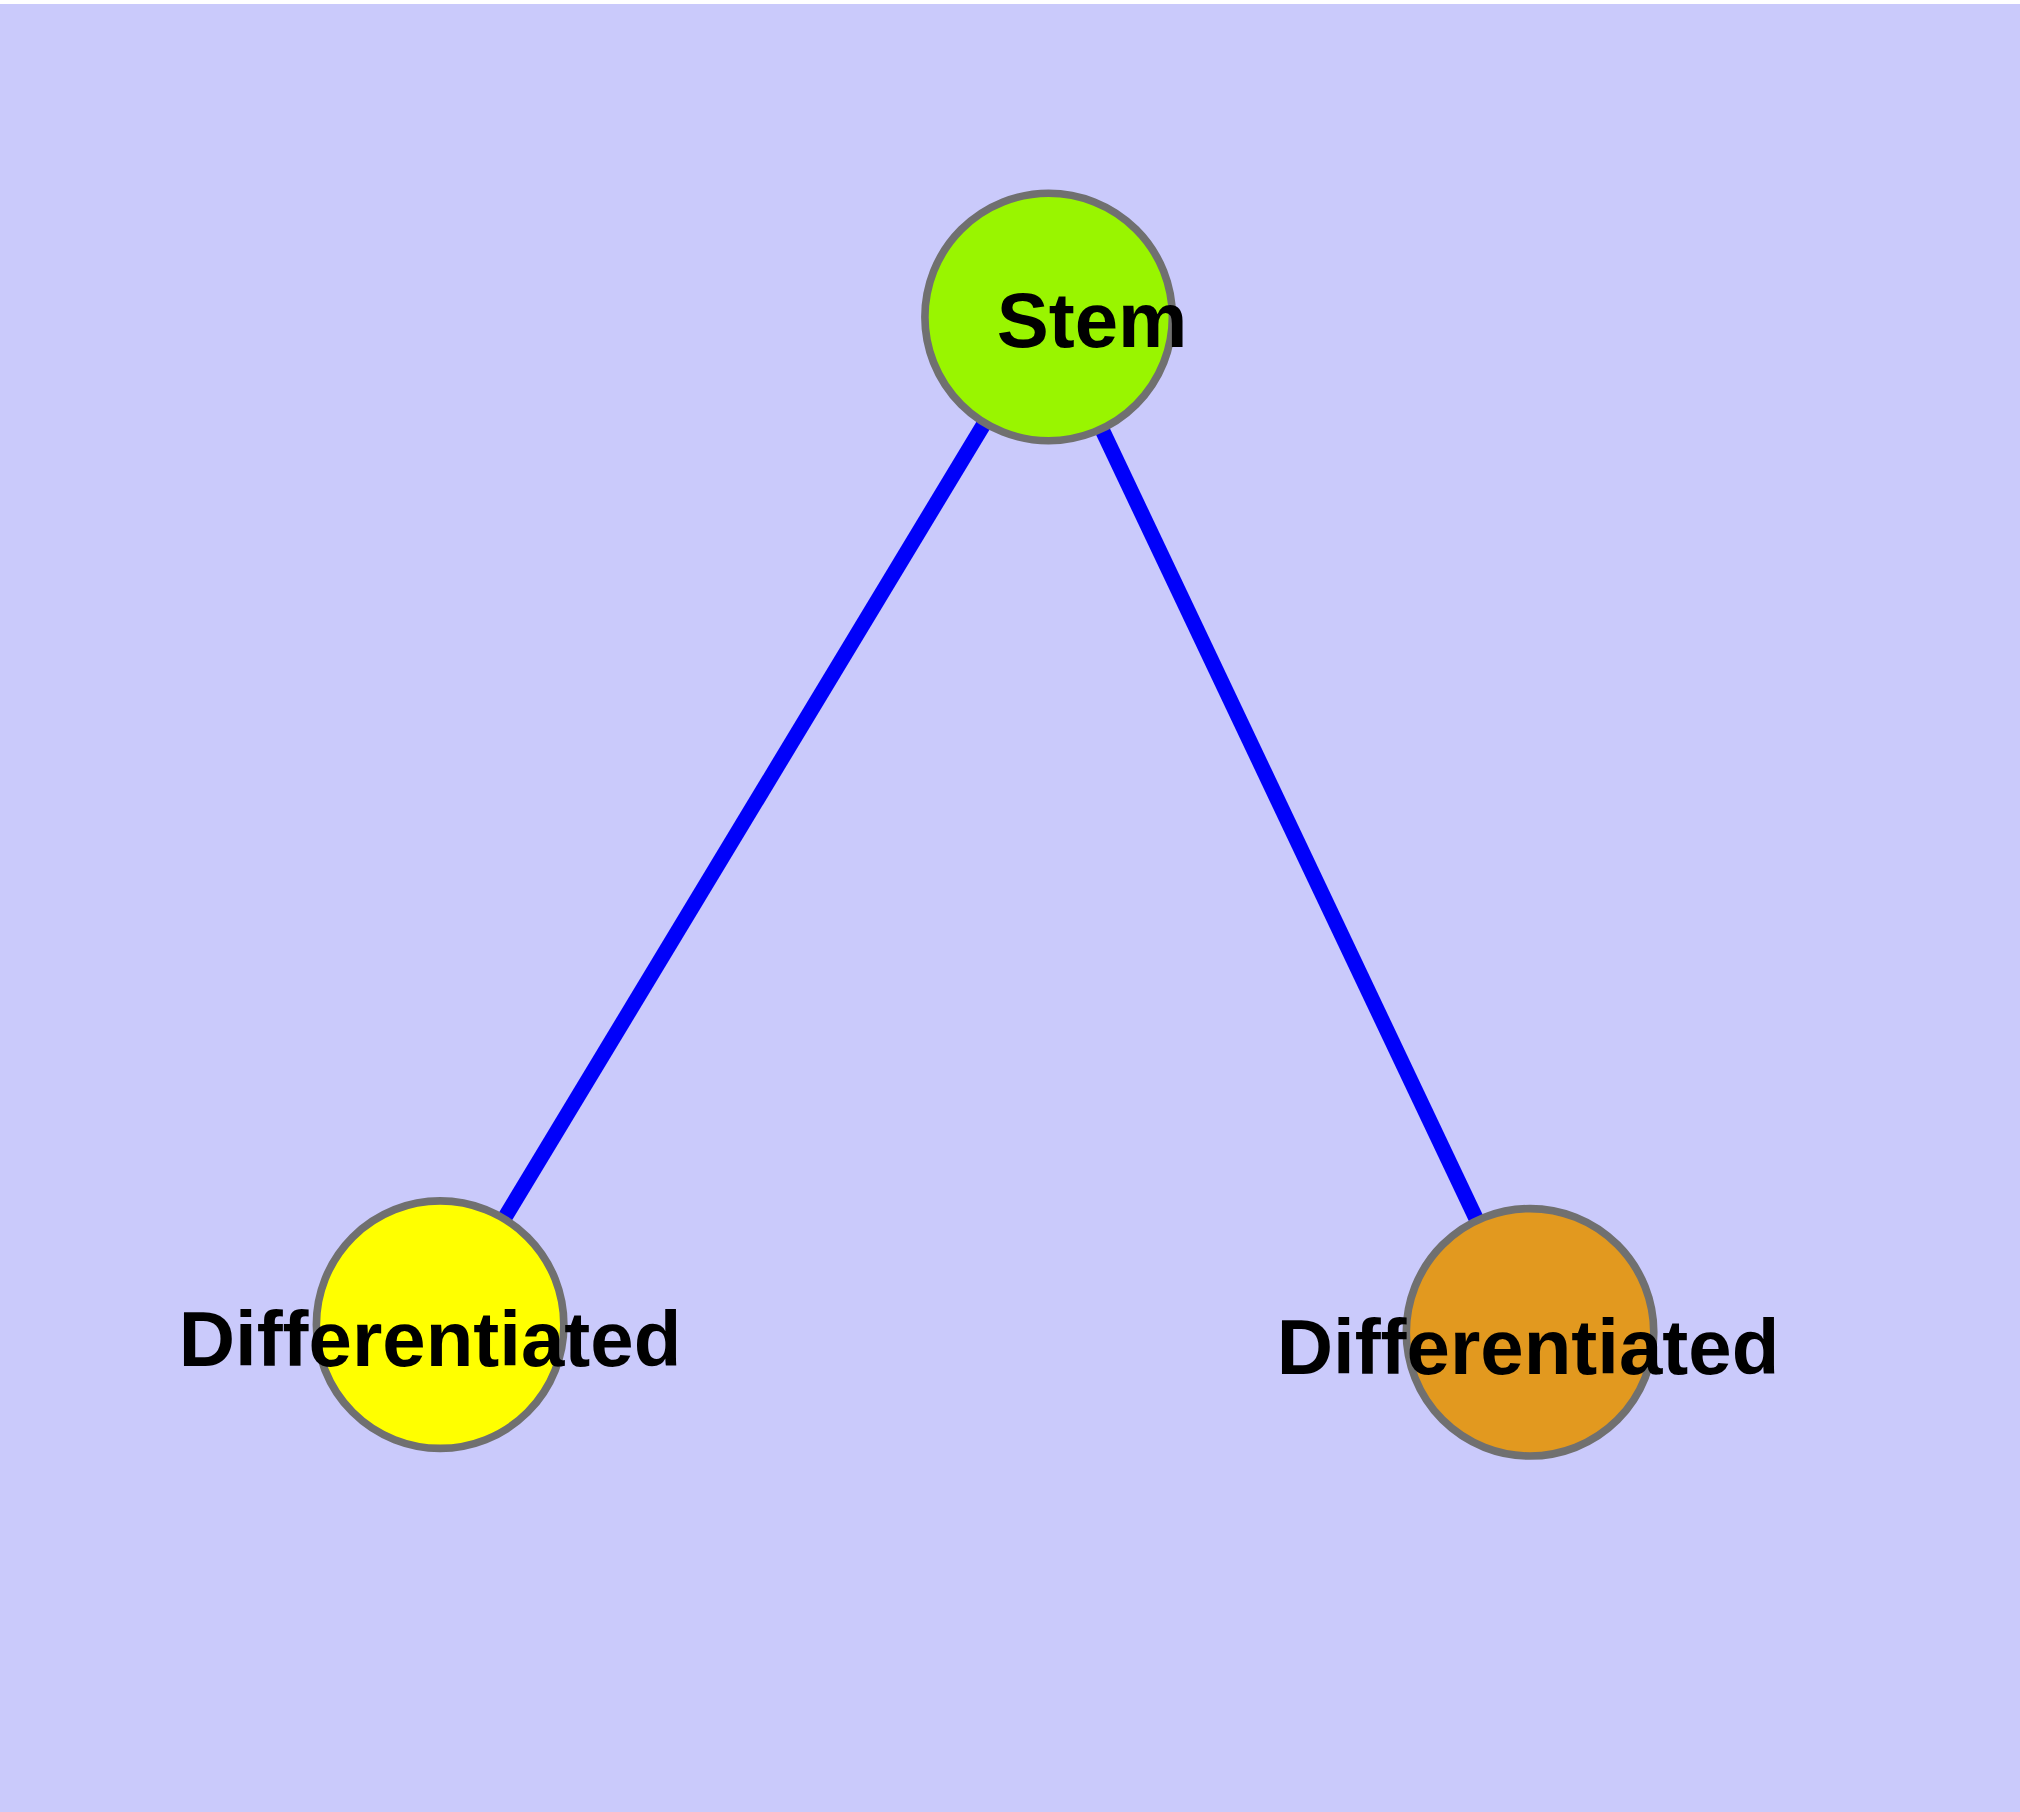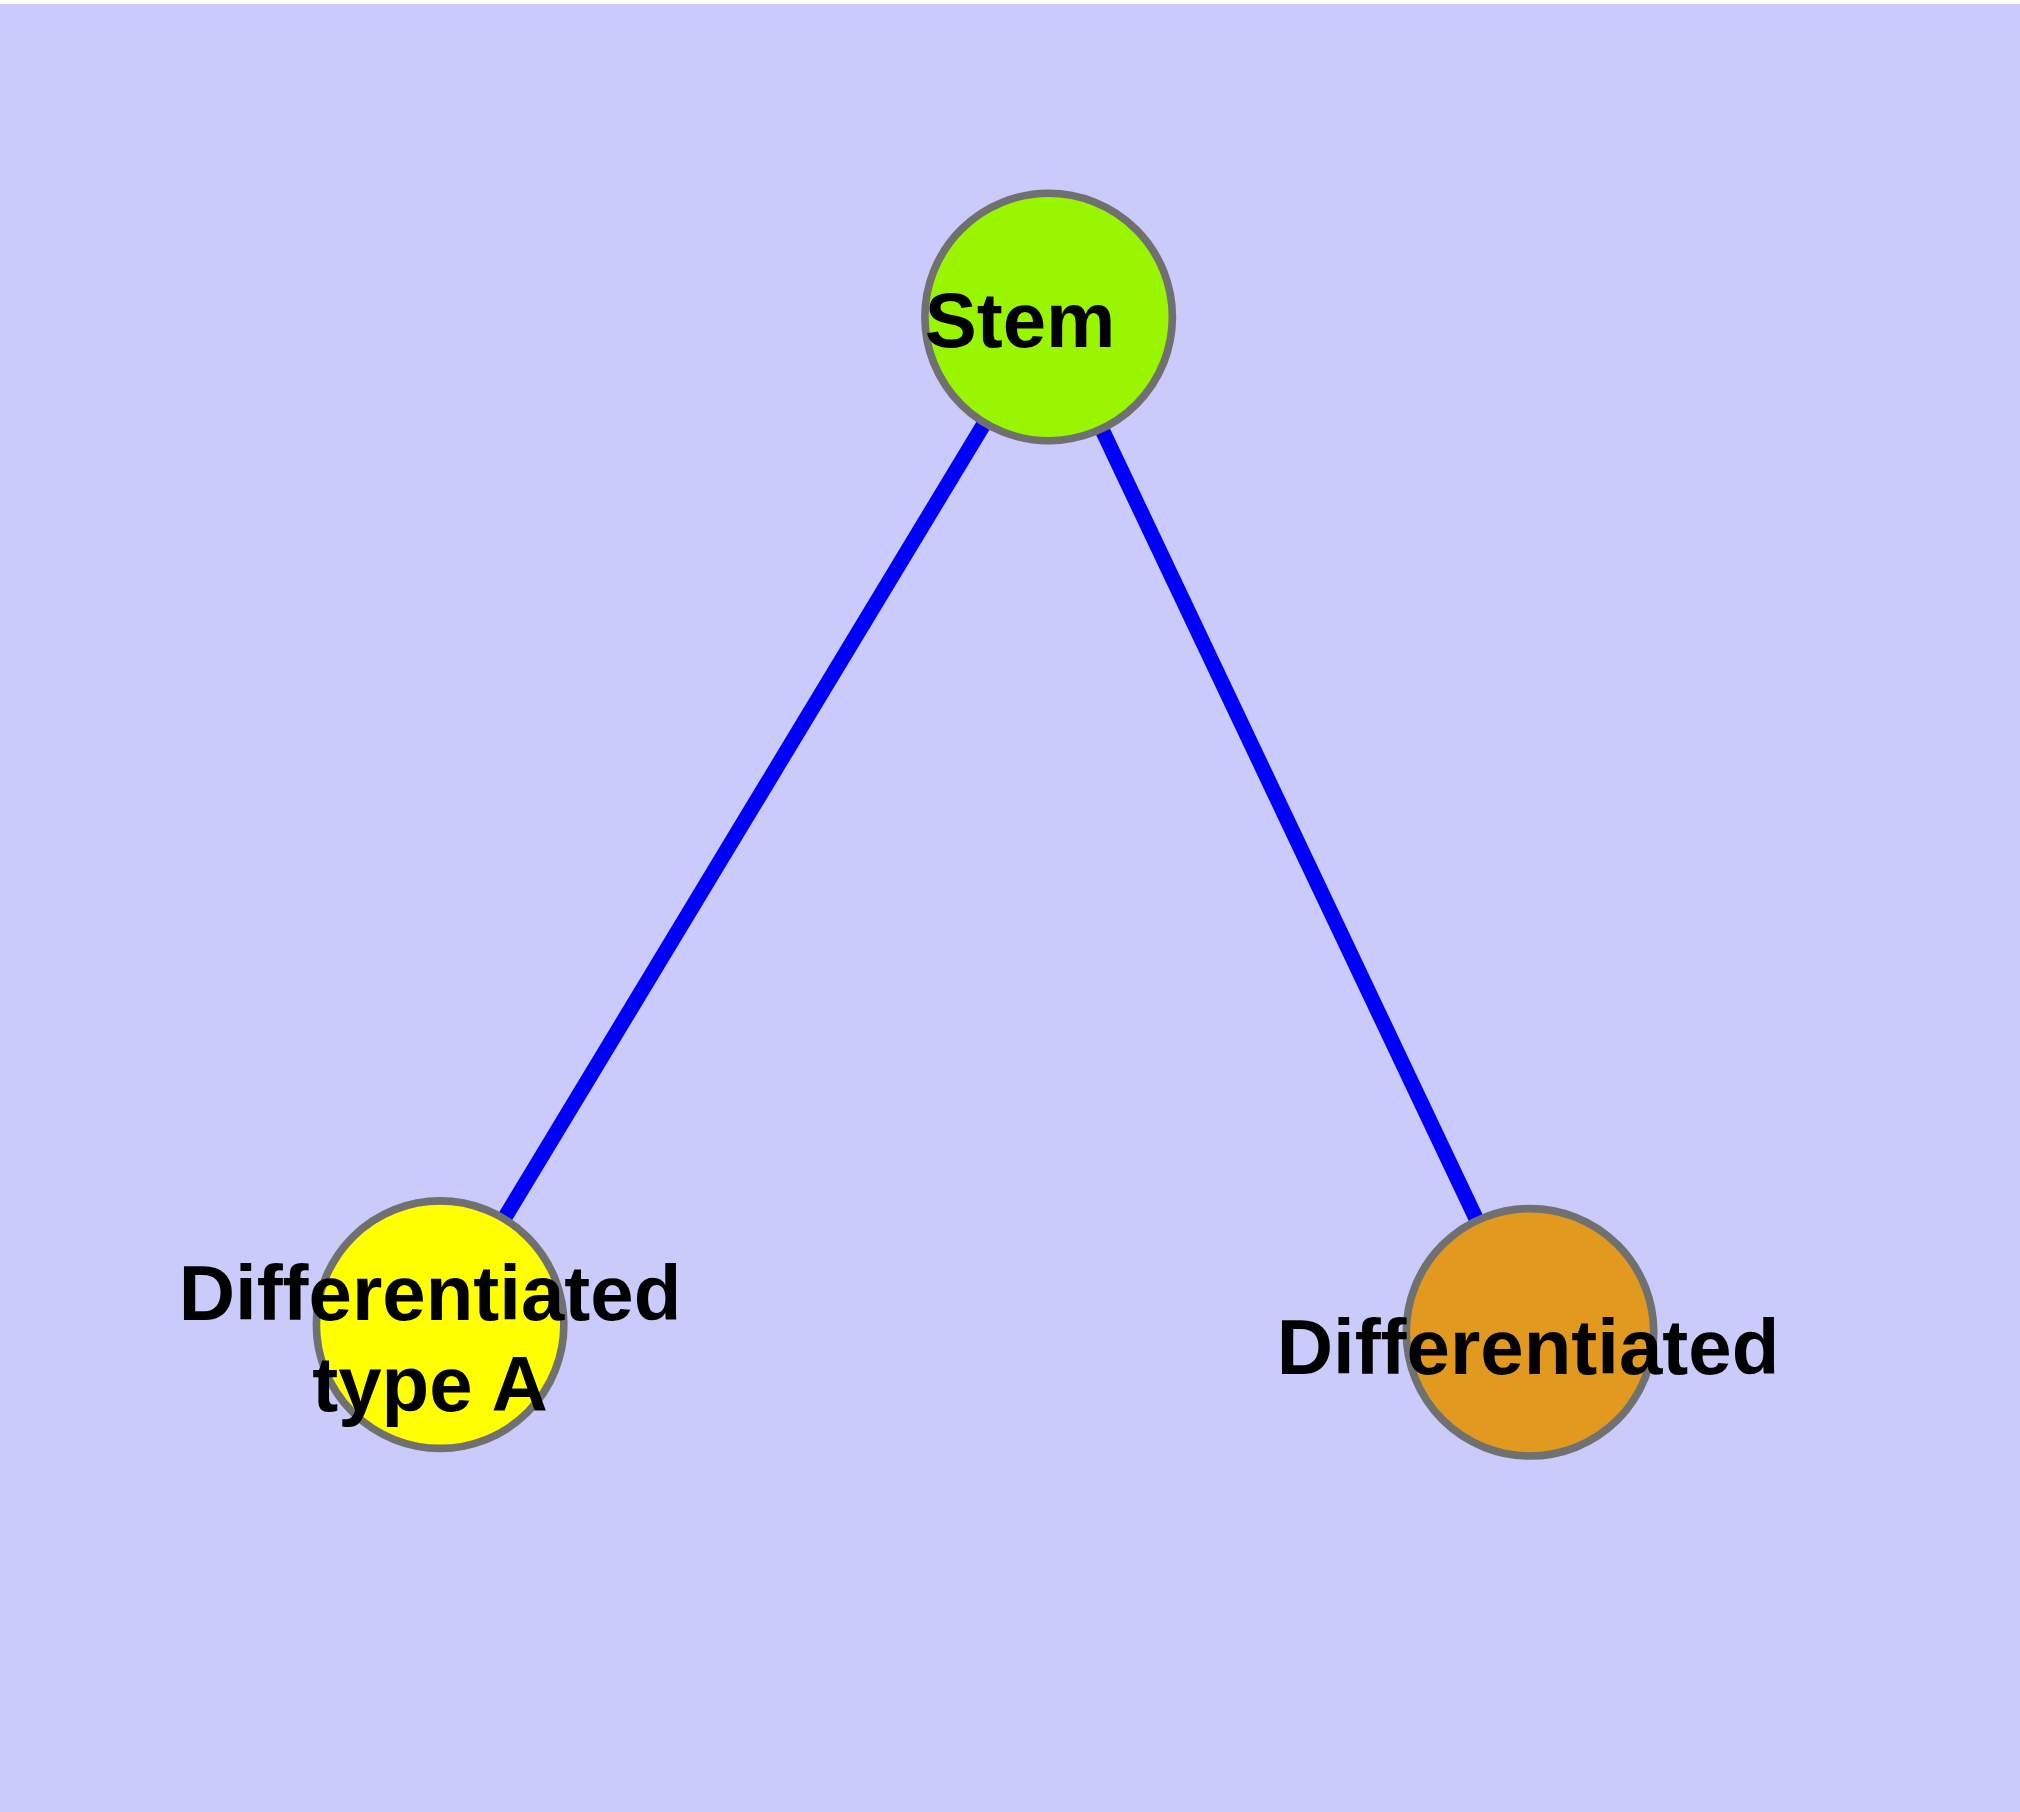--- a/index.html
+++ b/index.html
@@ -59,7 +59,7 @@
   <circle class="node-circle" cx="1805" cy="1572" r="146" fill="#E2991F" style="stroke: rgb(112, 112, 112);"></circle>
 </svg>
 
-<div class="node-label" style="left: 1020px; top: 320px; color: rgb(0, 0, 0);">
+<div class="node-label" style="left: 1092px; top: 320px; color: rgb(0, 0, 0);">
   <span class="label-line">Stem</span>
 </div>
 

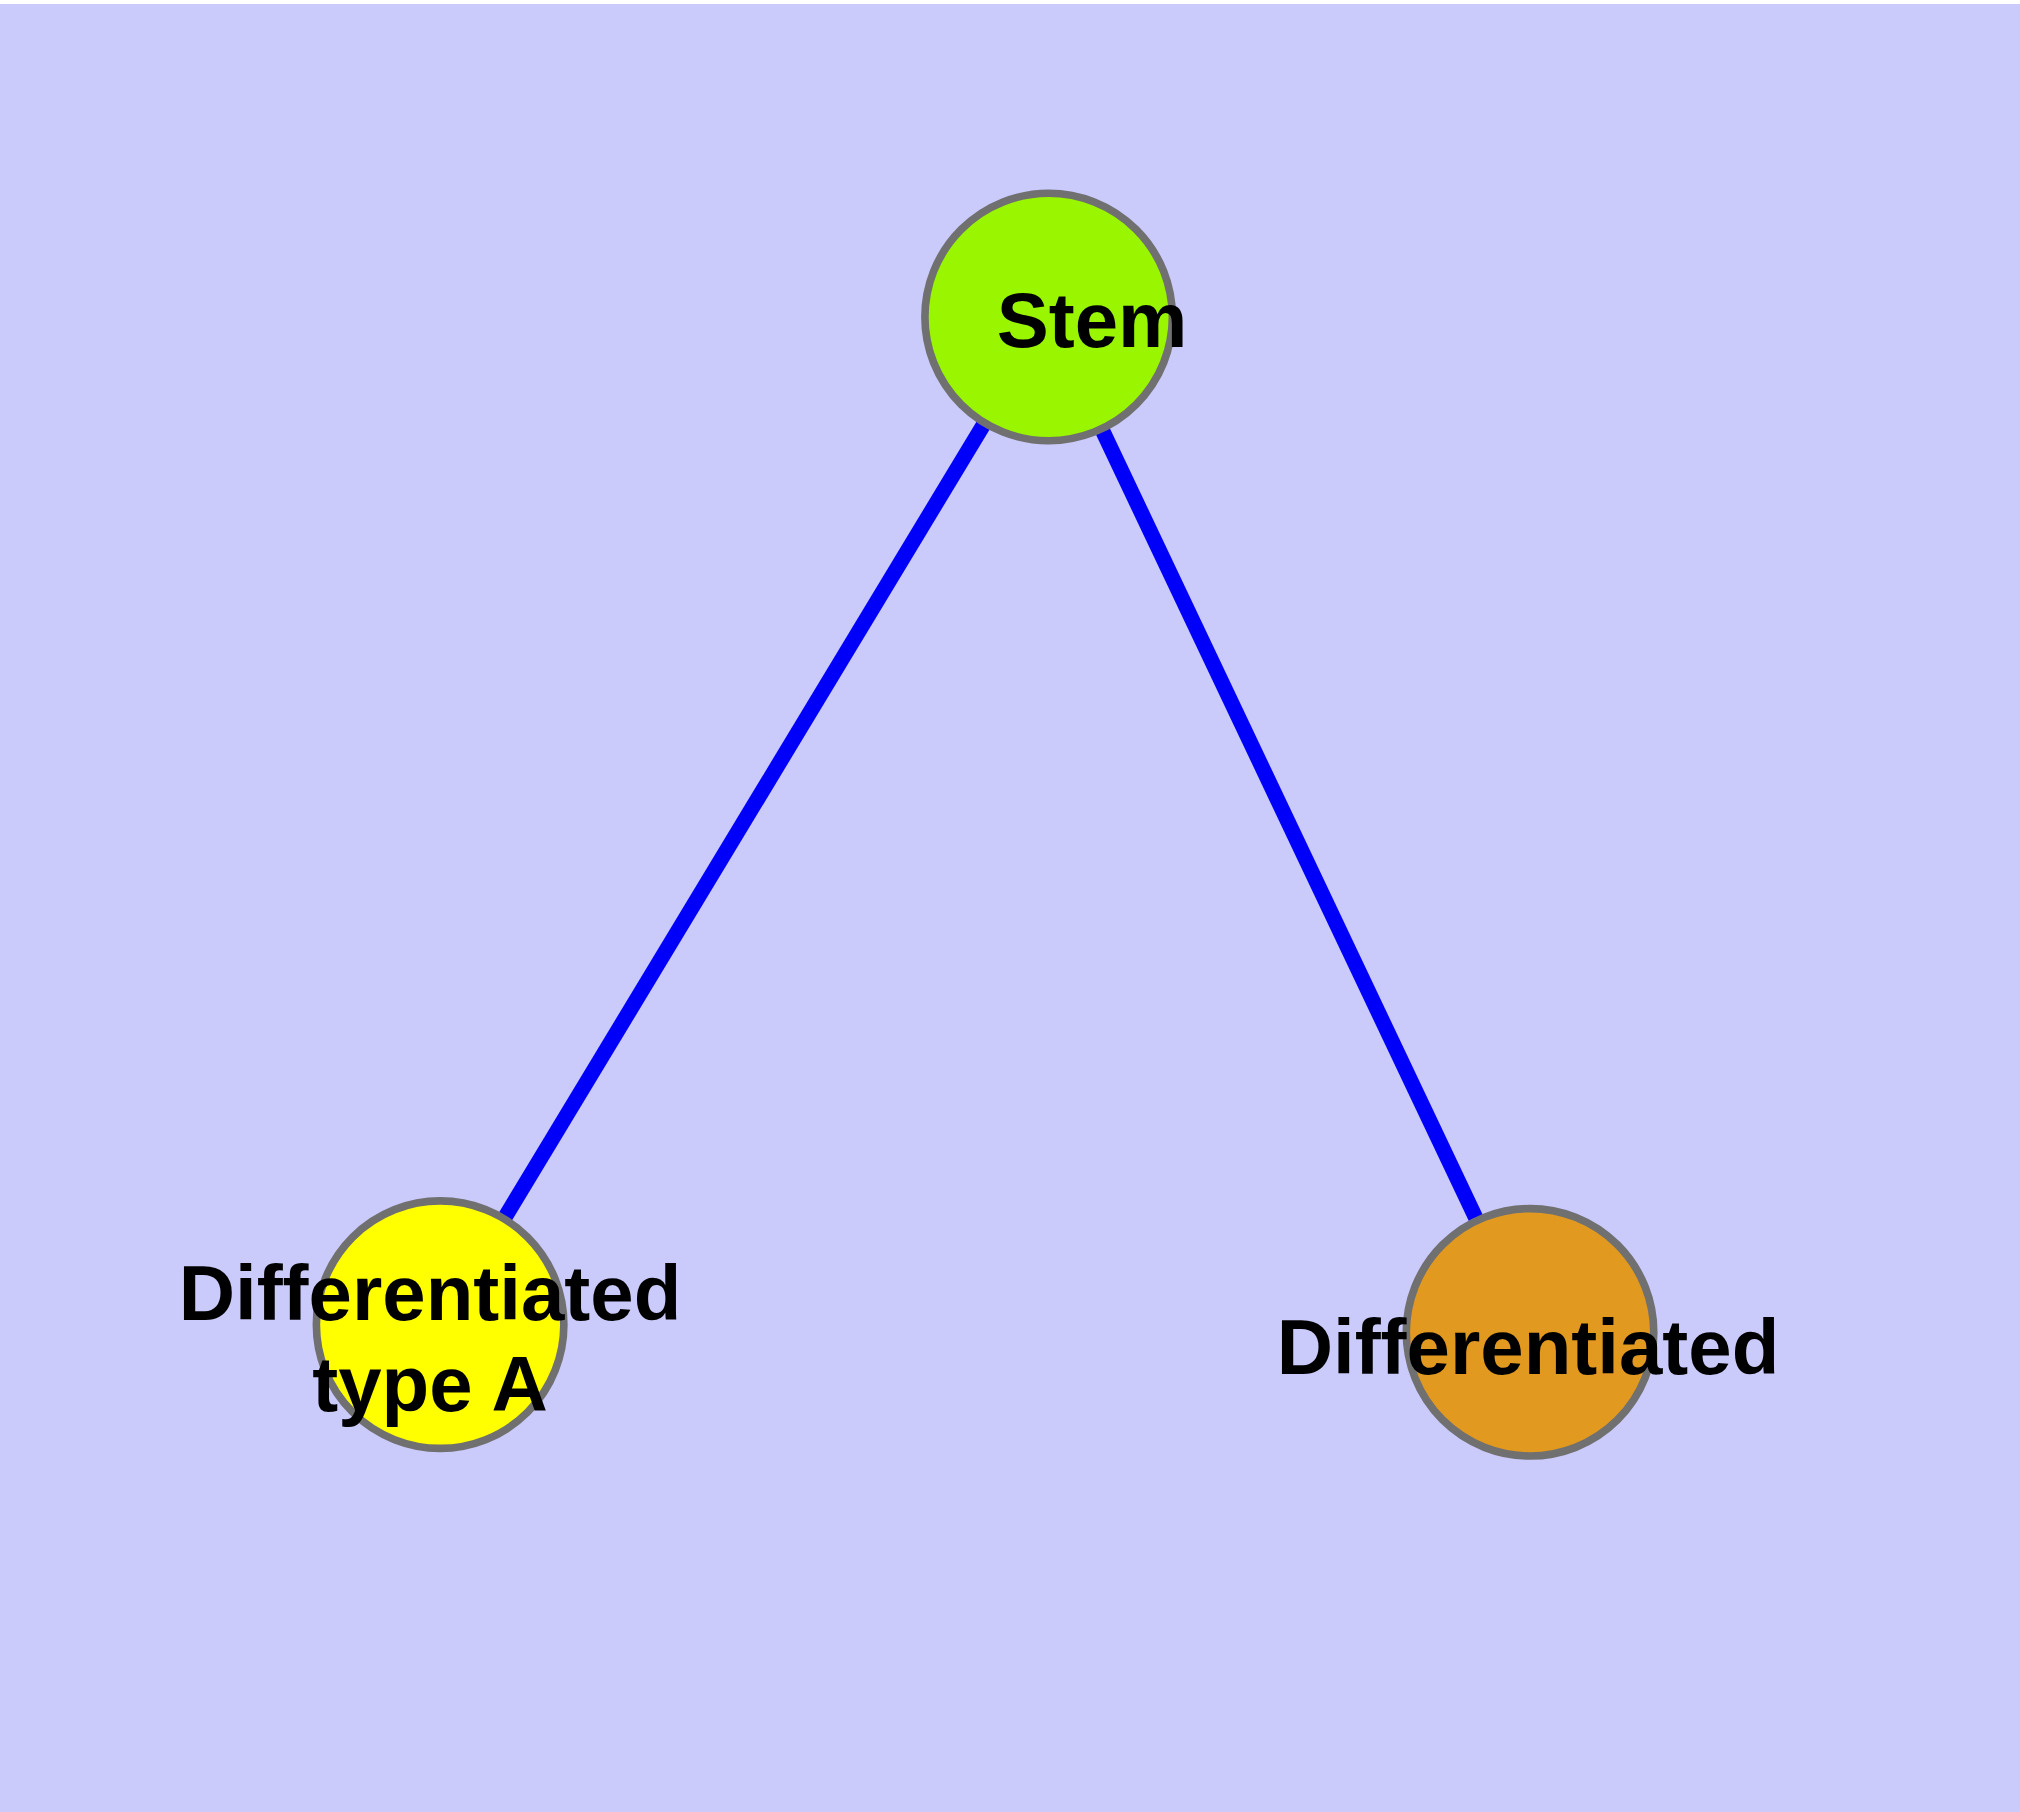--- a/index.html
+++ b/index.html
@@ -65,7 +65,6 @@
 
 <div class="node-label" style="left: 430px; top: 1339px; color: rgb(0, 0, 0);">
   <span class="label-line">Differentiated</span>
-  <span class="label-line">type A</span>
 </div>
 
 <div class="node-label" style="left: 1528px; top: 1347px; color: rgb(0, 0, 0);">

